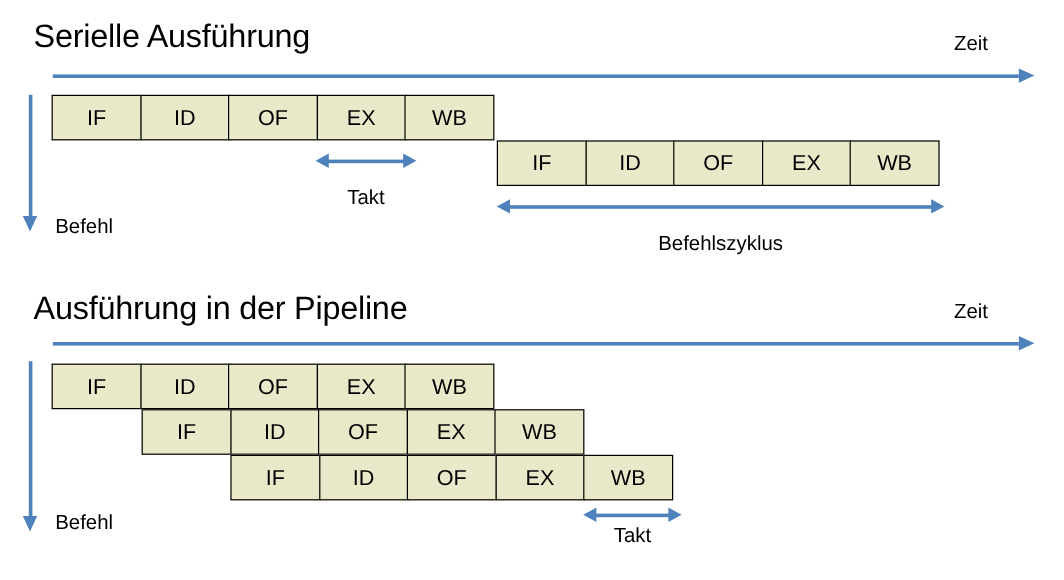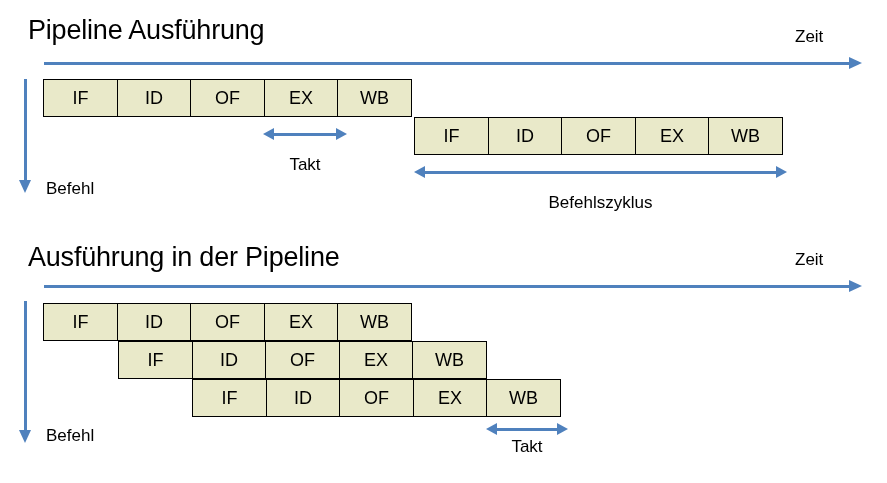--- a/index.html
+++ b/index.html
@@ -124,7 +124,7 @@
 
 <div class="section">
 
-  <div class="title" style="left:28px; top:14px;">Pipeline Ausführung</div>
+  <div class="title" style="left:28px; top:14px;">Serielle Ausführung</div>
 
   <div class="axis-label" style="left:795px; top:27px;">Zeit</div>
   <div class="time-axis" style="left:44px; top:59px; width:818px;">

